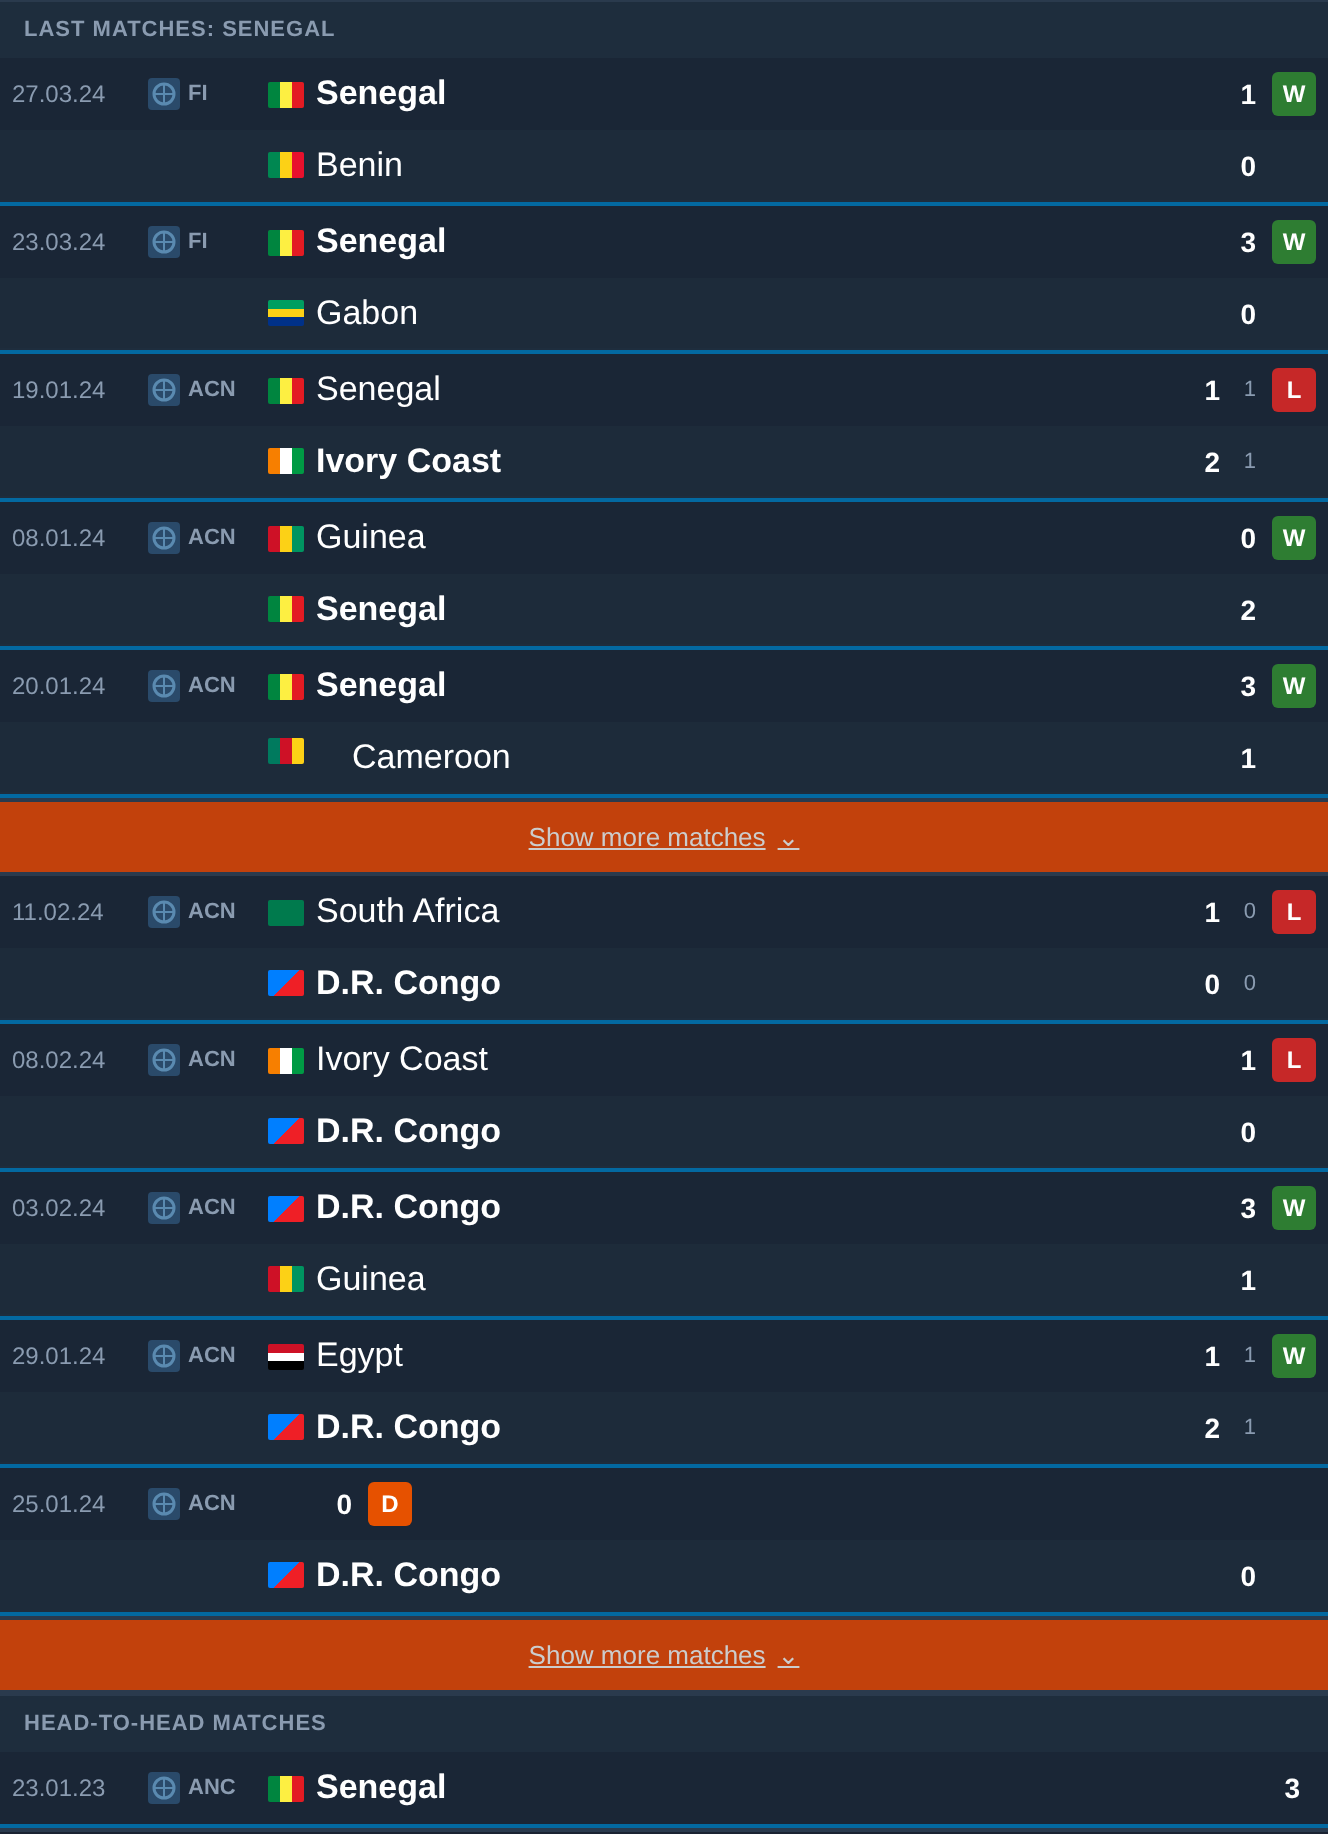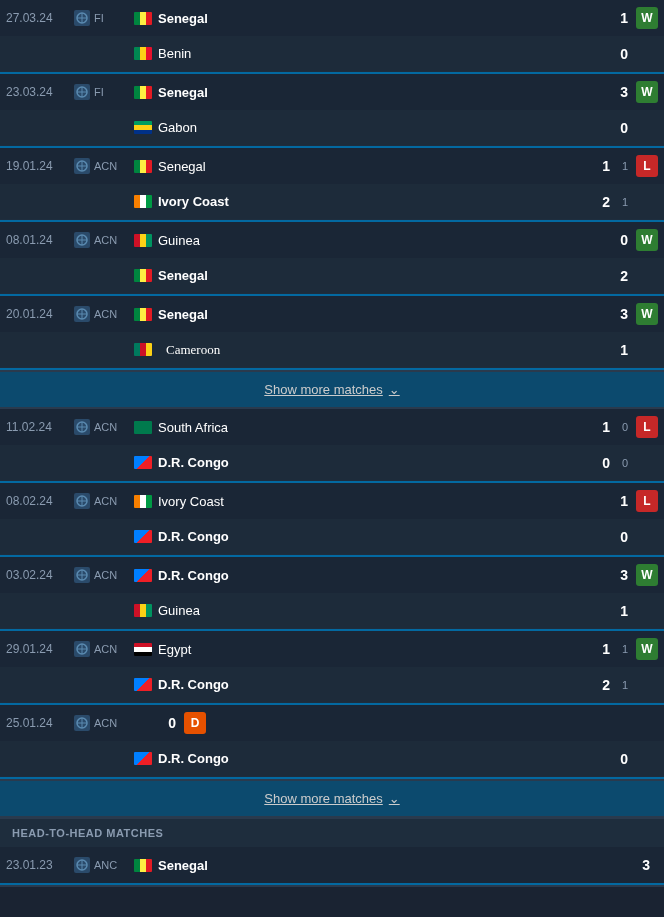--- a/index.html
+++ b/index.html
@@ -148,6 +148,7 @@
 <body>
 
 <div id="app">
+    <div class="section-header">LAST MATCHES: SENEGAL</div>
     <div class="match-group">
       <div class="match-pair">
         <div class="match-row">

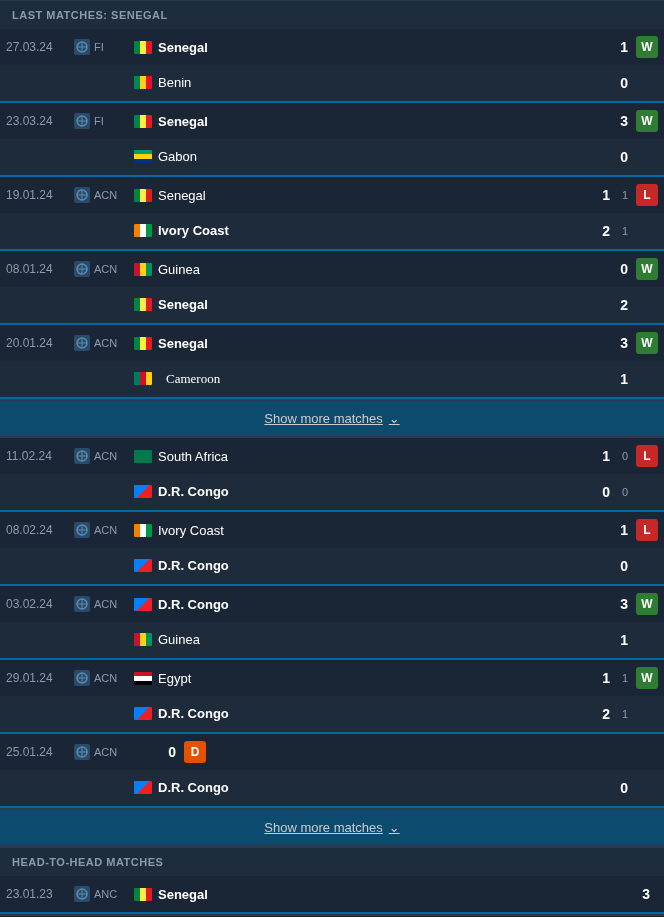--- a/index.html
+++ b/index.html
@@ -62,7 +62,7 @@
     .comp-label {
       color: #8a9bb0;
       font-size: 11px;
-      font-weight: normal;
+      font-weight: bold;
     }
     .flag {
       width: 18px;

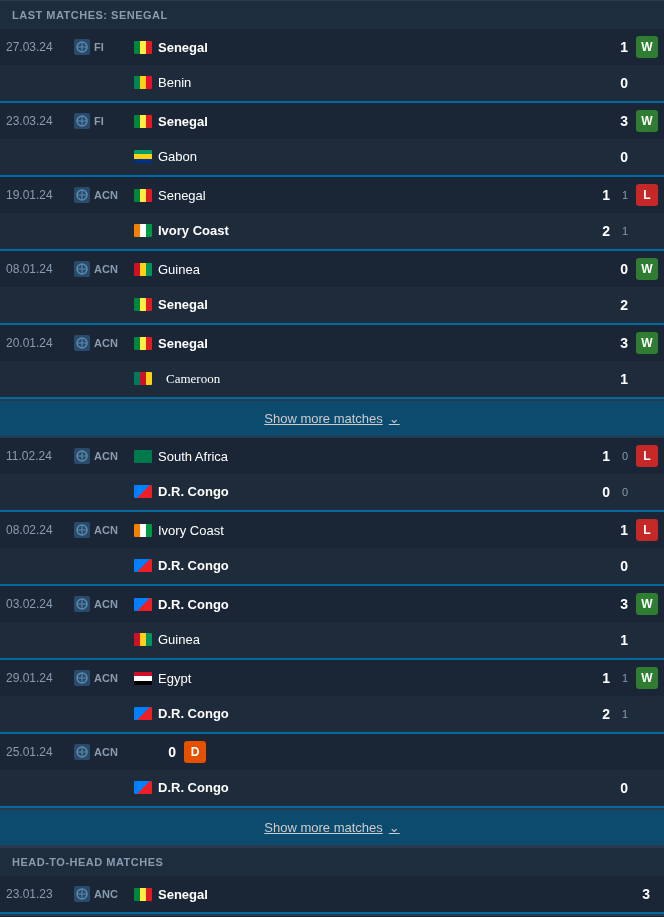--- a/index.html
+++ b/index.html
@@ -73,7 +73,7 @@
       overflow: hidden;
     }
     .team-name {
-      font-size: 13px;
+      font-size: 17px;
     }
     .team-name.bold {
       font-weight: bold;

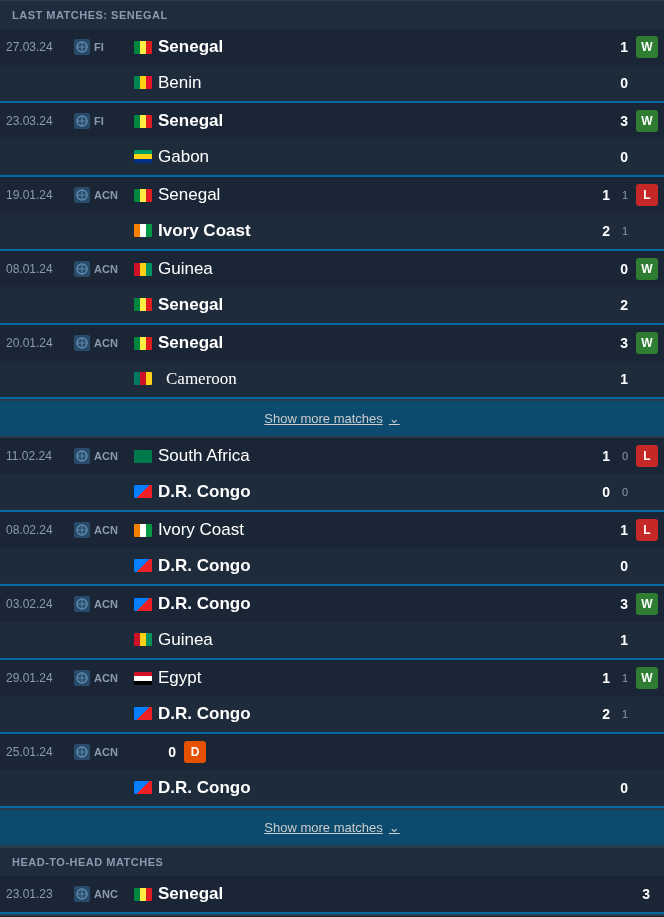--- a/index.html
+++ b/index.html
@@ -322,7 +322,7 @@
         </div>
         <div class="match-row">
           <div style="width: 128px; flex-shrink: 0;"></div>
-          <div style="flex: 1 1 0%; display: flex; align-items: center; gap: 14px; font-family: Liberation Serif, serif;">
+          <div style="flex: 1 1 0%; display: flex; align-items: flex-start; gap: 24px;">
             <div class="flag flag-cameroon"></div>
             <span class="team-name">Cameroon</span>
           </div>

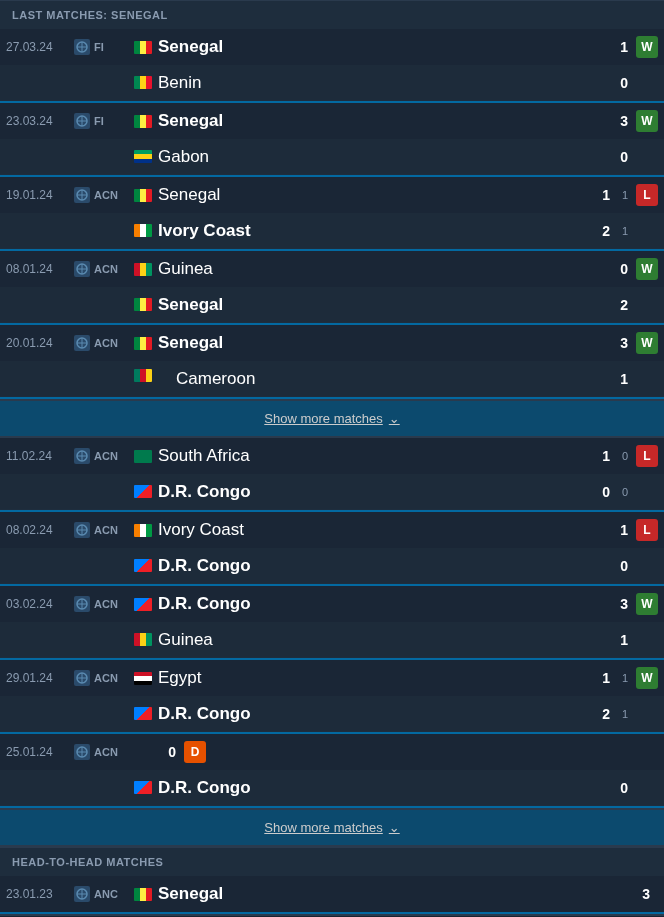--- a/index.html
+++ b/index.html
@@ -109,7 +109,7 @@
       align-items: center;
       justify-content: center;
       padding: 10px;
-      background: #0c4a6e;
+      background: #c2410c;
       cursor: pointer;
       gap: 6px;
       border-bottom: 2px solid #2a3a4d;

